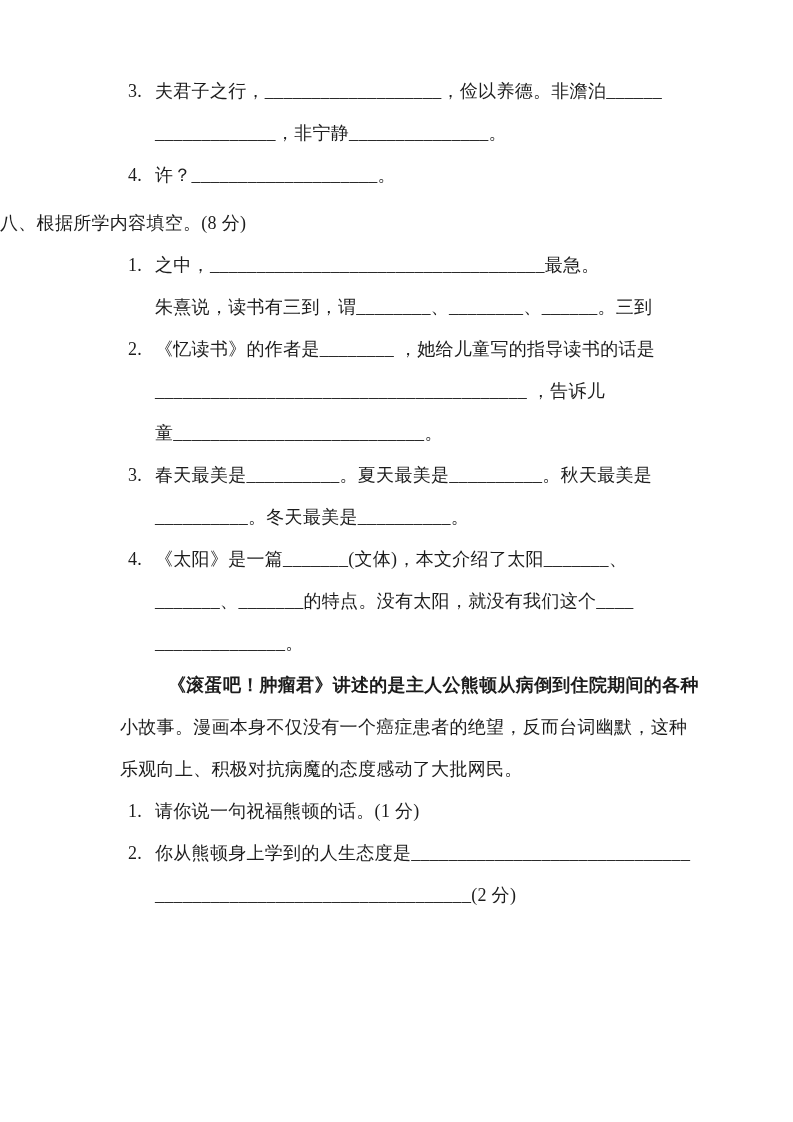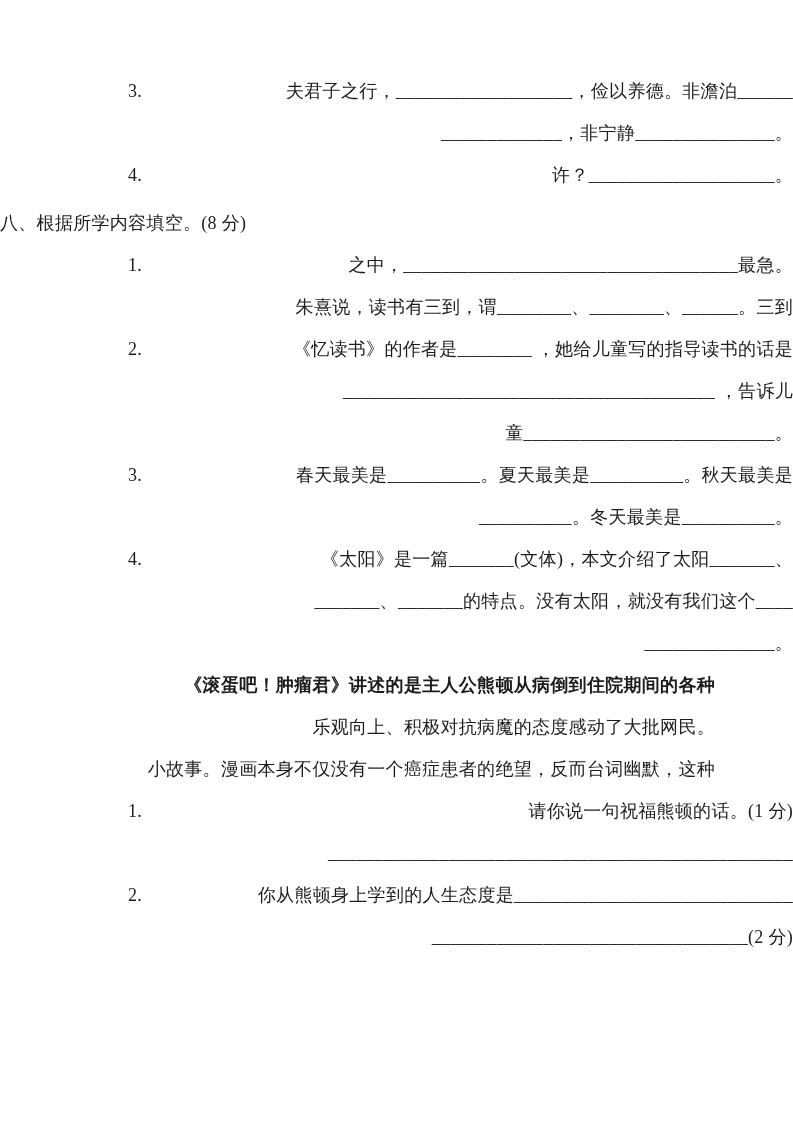--- a/index.html
+++ b/index.html
@@ -17,7 +17,7 @@
     box-sizing: border-box;
     padding-top: 70px;
   }
-  .line { line-height: 42px; white-space: nowrap; text-align: right; }
+  .line { line-height: 42px; white-space: nowrap; }
   .section-heading { line-height: 42px; margin-top: 6px; }
   .item { display: flex; margin-left: 128px; }
   .item .num { width: 27px; flex: none; line-height: 42px; }

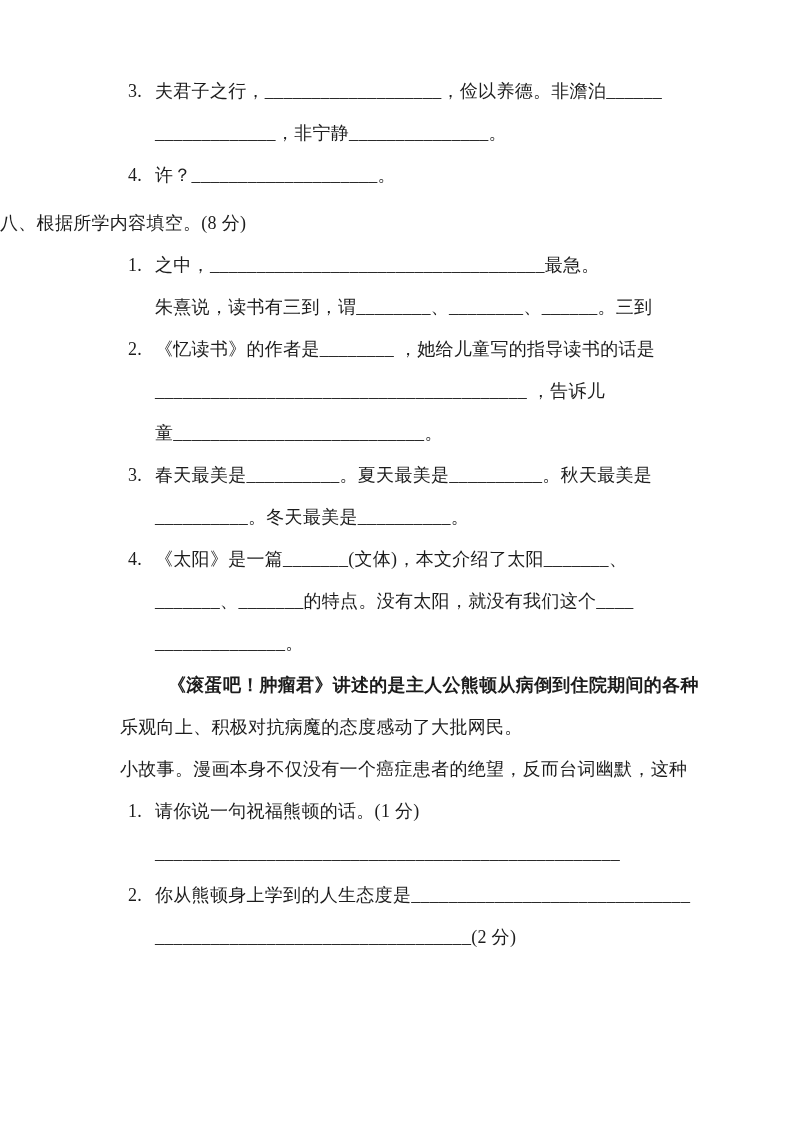--- a/index.html
+++ b/index.html
@@ -84,8 +84,8 @@
 
   <div class="para">
     <div class="line first">《滚蛋吧！肿瘤君》讲述的是主人公熊顿从病倒到住院期间的各种</div>
+    <div class="line">小故事。漫画本身不仅没有一个癌症患者的绝望，反而台词幽默，这种</div>
     <div class="line">乐观向上、积极对抗病魔的态度感动了大批网民。</div>
-    <div class="line">小故事。漫画本身不仅没有一个癌症患者的绝望，反而台词幽默，这种</div>
   </div>
 
   <div class="item">

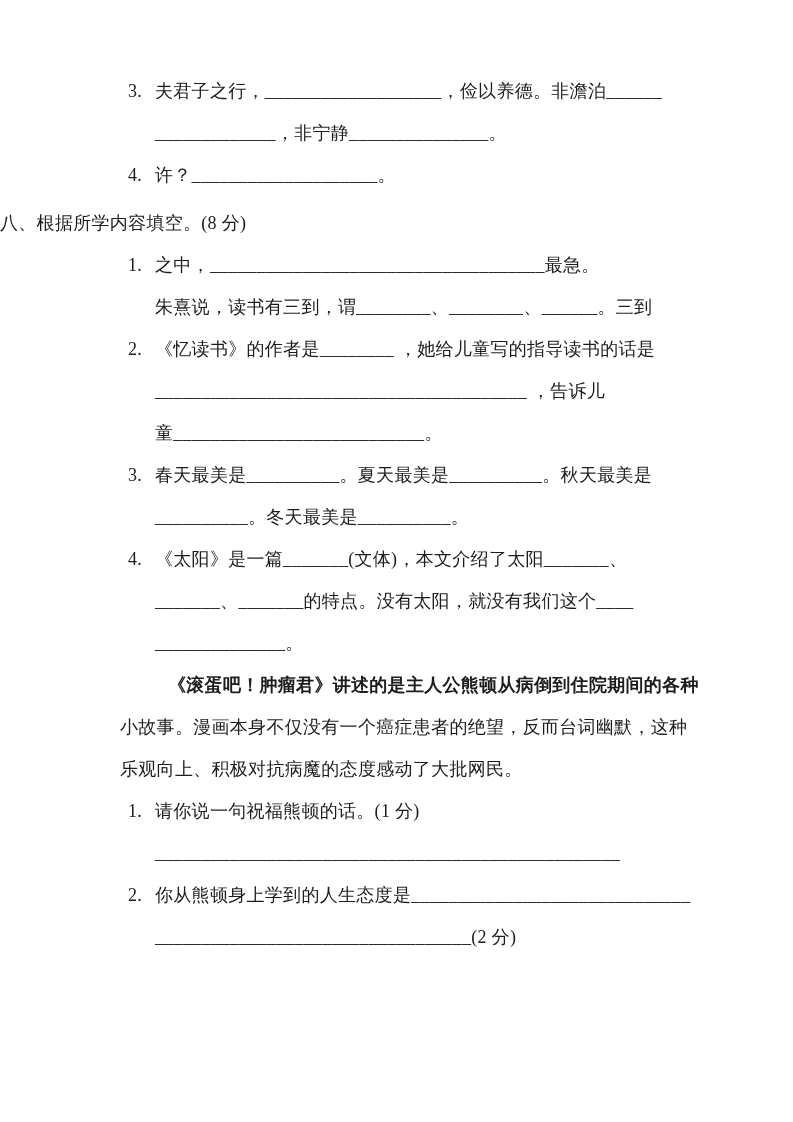--- a/index.html
+++ b/index.html
@@ -92,7 +92,6 @@
     <span class="num">1.</span>
     <div class="lines">
       <div class="line">请你说一句祝福熊顿的话。(1 分)</div>
-      <div class="line">__________________________________________________</div>
     </div>
   </div>
 

